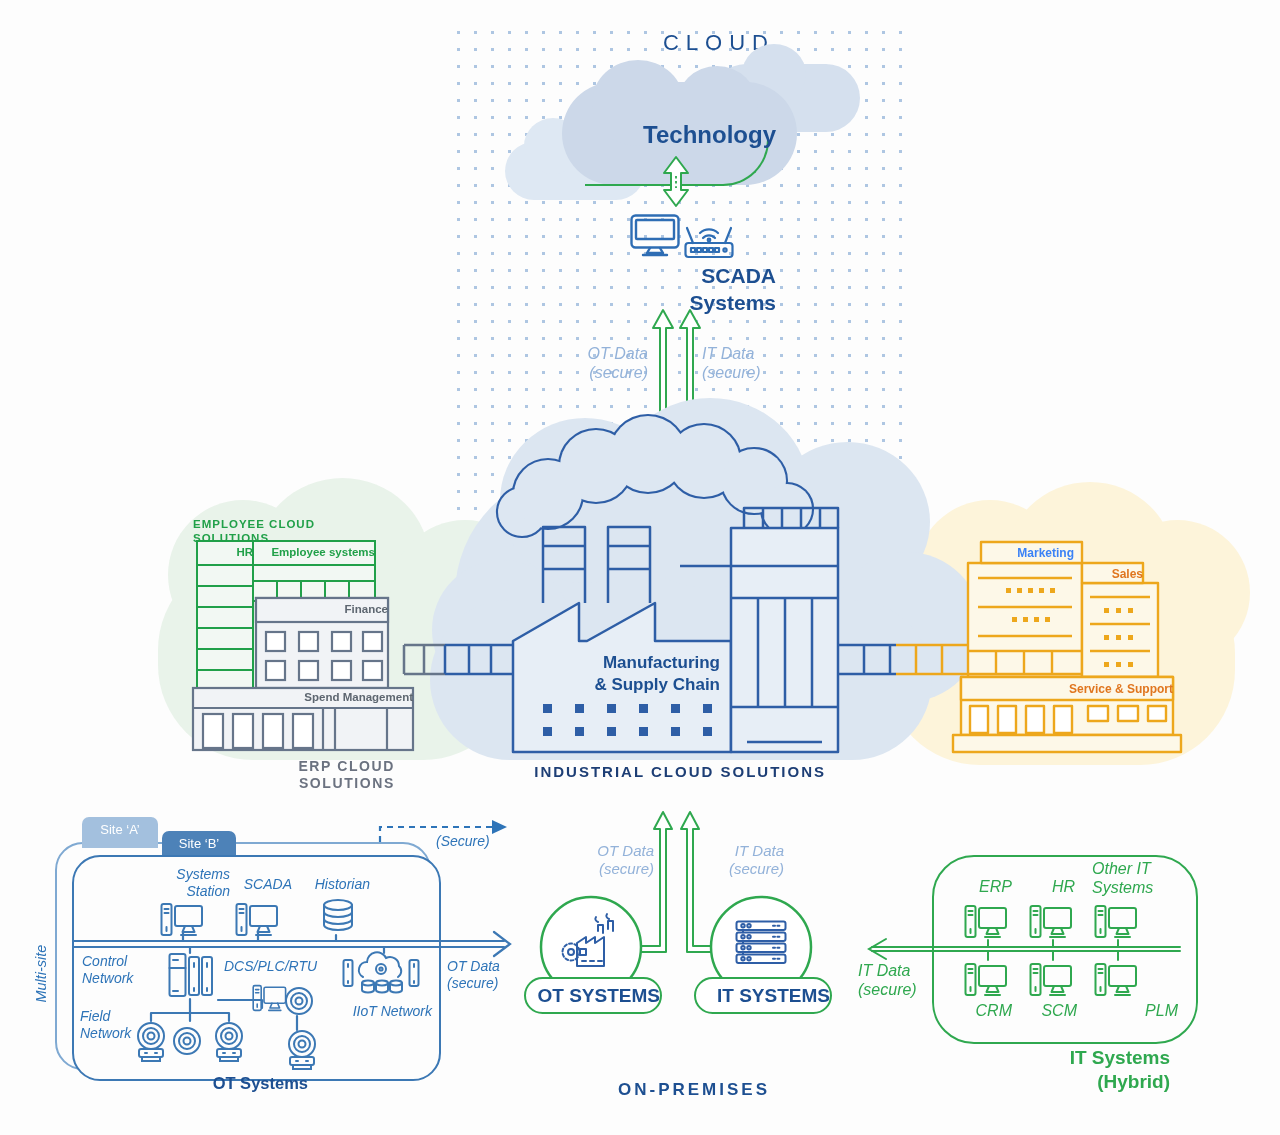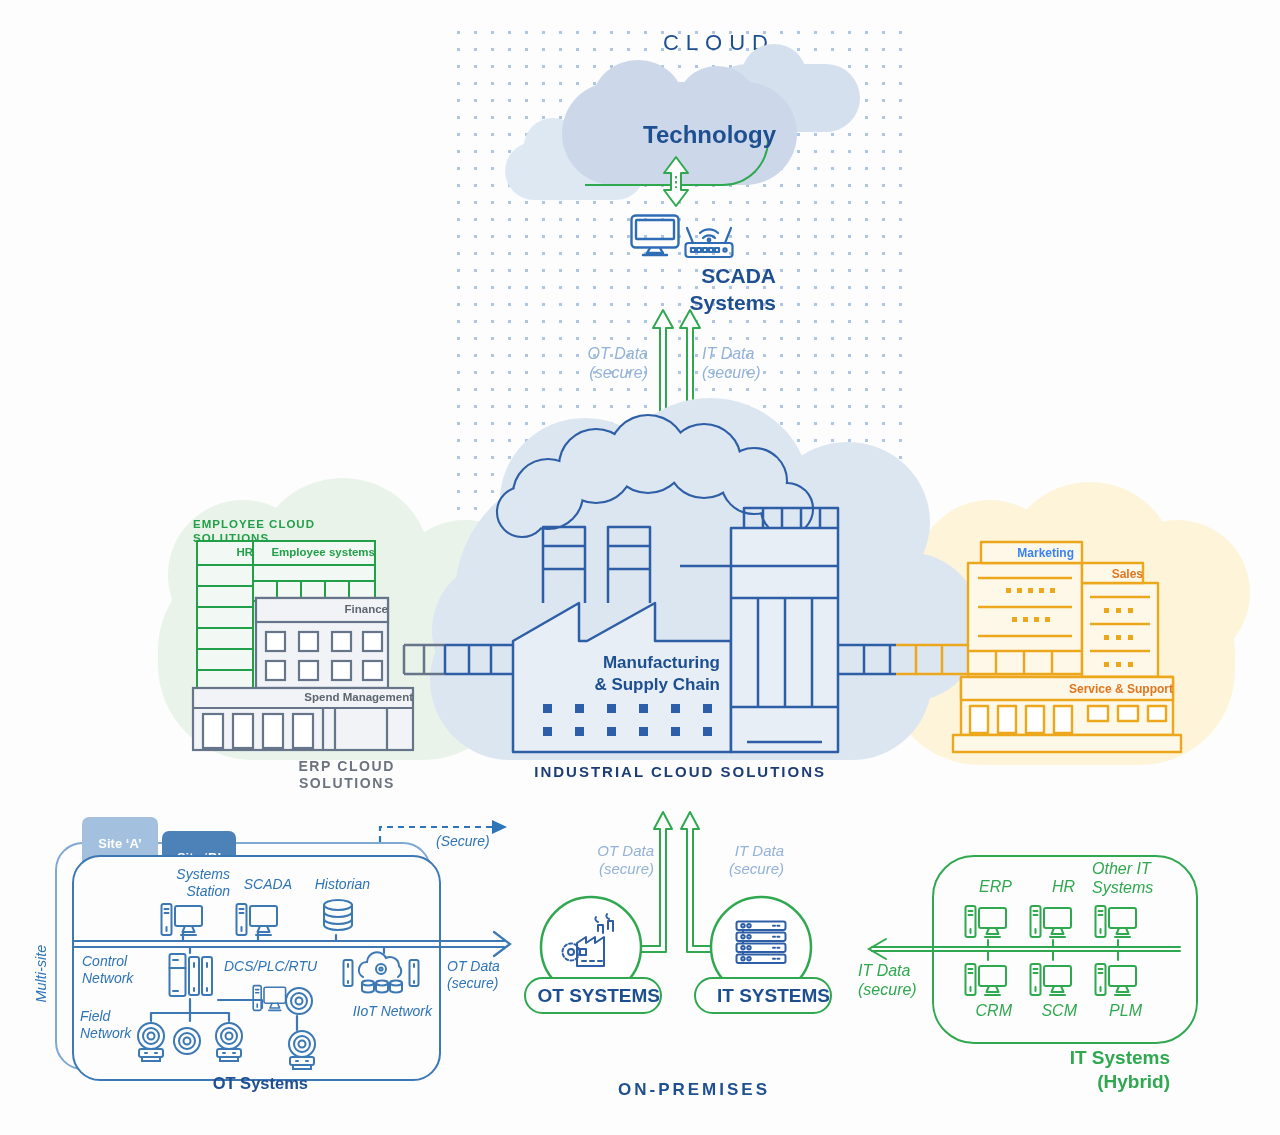--- a/index.html
+++ b/index.html
@@ -19,8 +19,8 @@
   .rrect{position:absolute}
   .dots{position:absolute;background-image:radial-gradient(circle,#8cafd6 1.5px,transparent 1.8px);
         background-size:17px 17px;opacity:.7}
-  .tab{position:absolute;color:#fff;font-weight:bold;font-size:13px;text-align:center;
-       border-radius:7px 7px 0 0;padding-top:19px}
+  .tab{position:absolute;color:#fff;font-weight:normal;font-size:13px;text-align:center;
+       border-radius:7px 7px 0 0;padding-top:5px}
   svg{overflow:visible}
 </style>
 </head>

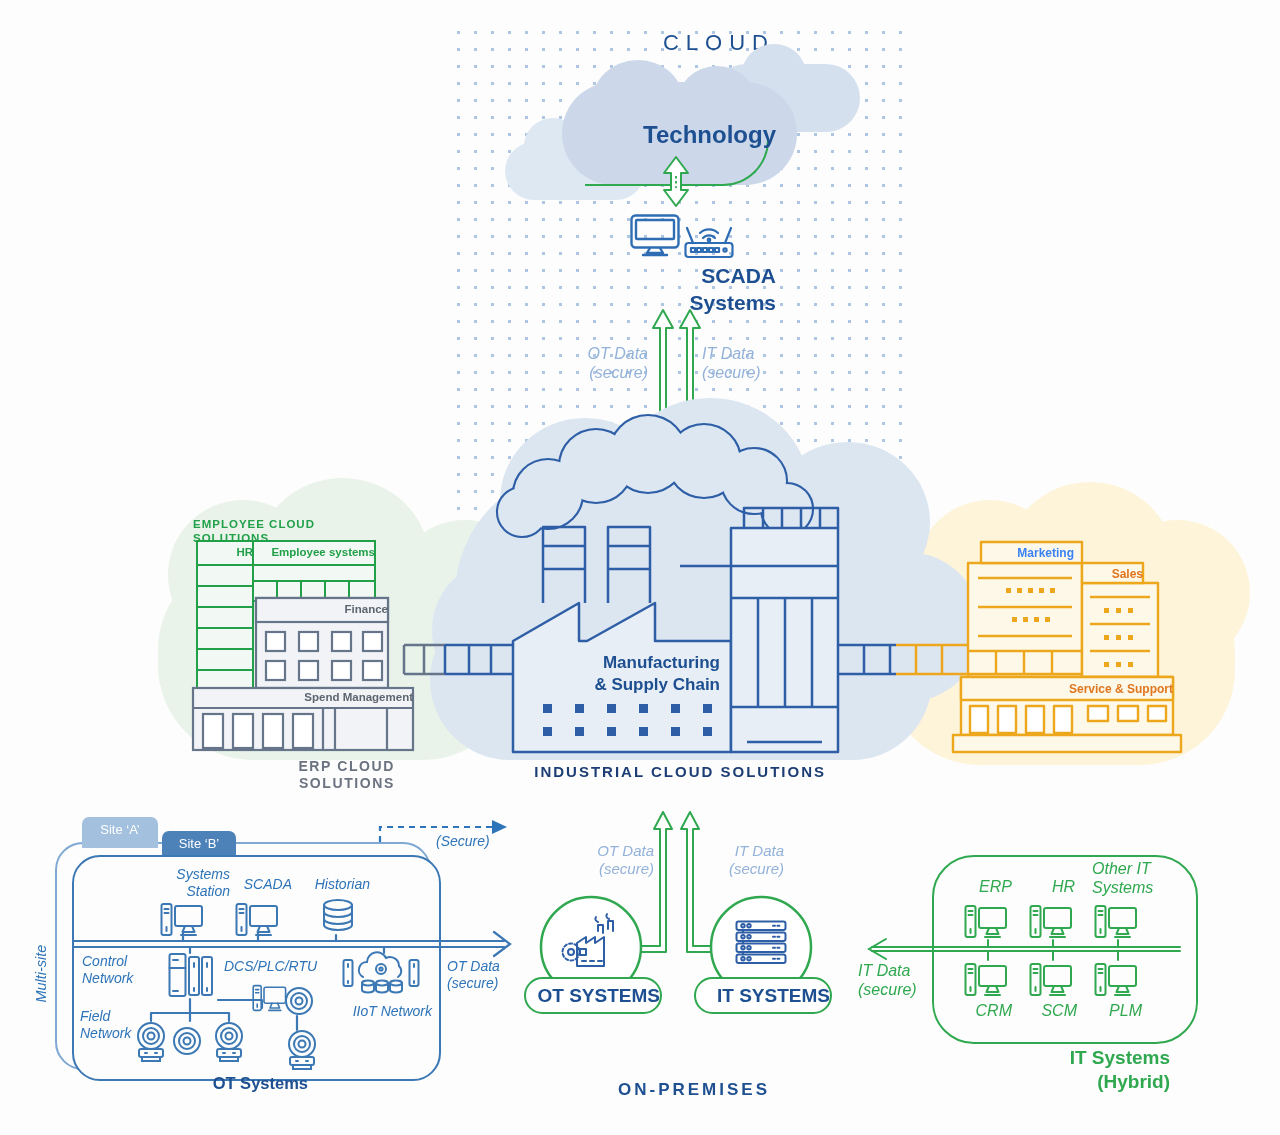--- a/index.html
+++ b/index.html
@@ -469,7 +469,7 @@
   </div>
   <div class="lbl ctr green-lab" style="left:964px;top:1002px;width:48px"><span>CRM</span></div>
   <div class="lbl ctr green-lab" style="left:1029px;top:1002px;width:48px"><span>SCM</span></div>
-  <div class="lbl ctr green-lab" style="left:1094px;top:1002px;width:48px"><span>PLM</span></div>
+  <div class="lbl ctr green-lab" style="left:1130px;top:1002px;width:48px"><span>PLM</span></div>
   <div class="lbl ctr bold" style="left:1000px;top:1046px;width:170px;font-size:19px;color:#2fa84f;line-height:1.25">
     <div>IT Systems</div>
       <div>(Hybrid)</div>

